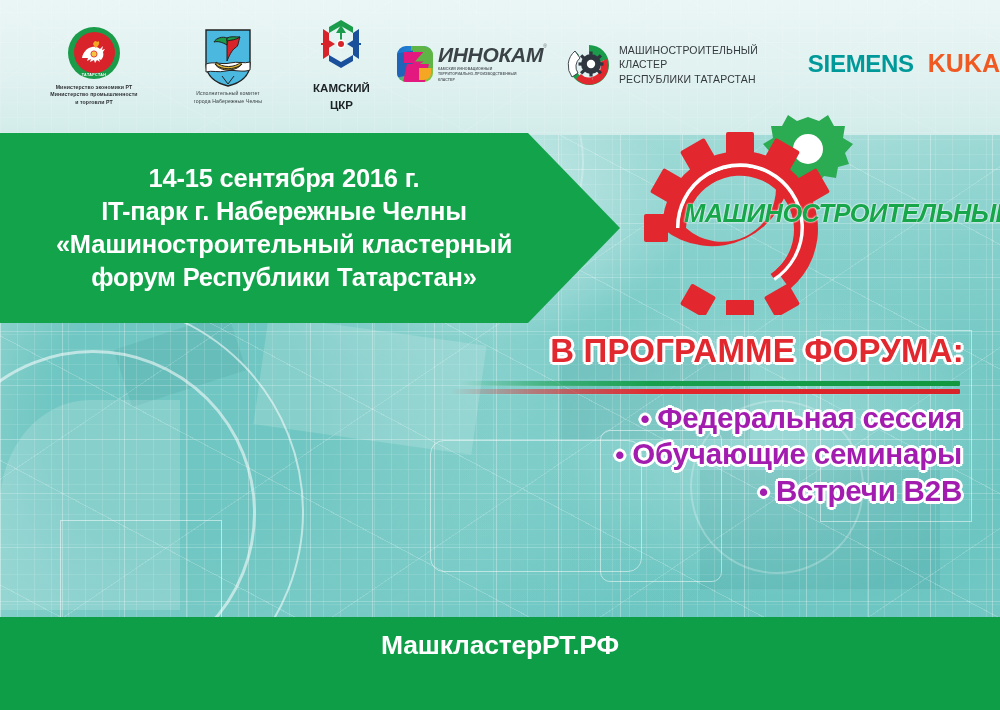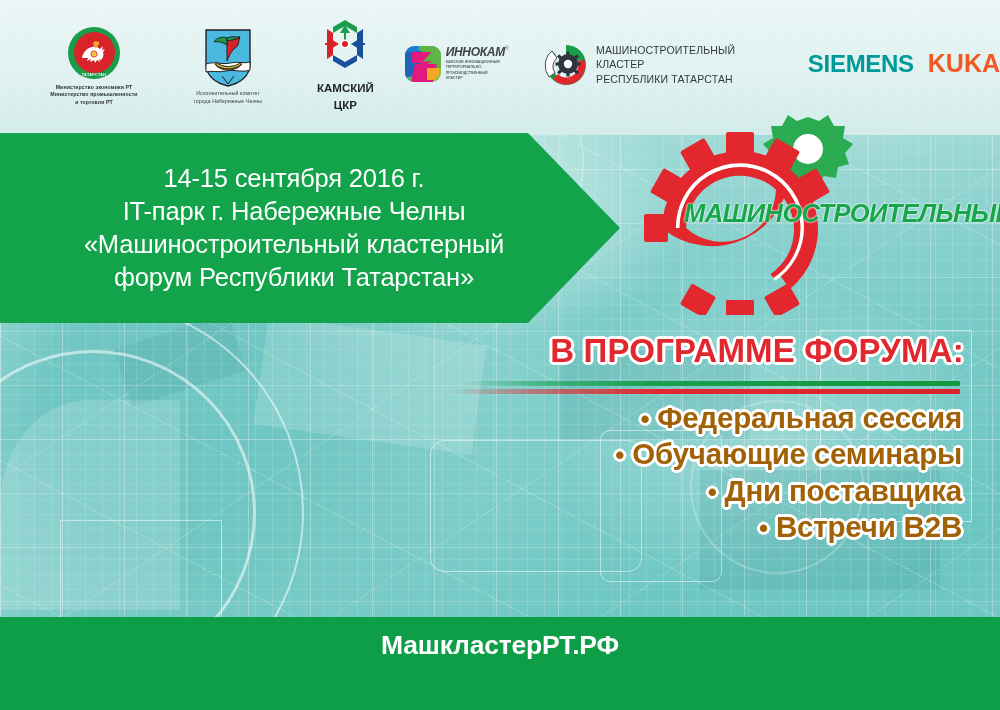--- a/index.html
+++ b/index.html
@@ -99,7 +99,7 @@
   .inno-mark .swoosh{position:absolute;left:7px;top:6px;width:20px;height:22px;background:#e4197f;
     clip-path:polygon(0 0,100% 0,55% 45%,100% 45%,0 100%,45% 52%,0 52%);}
   .inno-text{display:flex;flex-direction:column;line-height:1;}
-  .inno-name{font-size:12px;font-weight:bold;font-style:italic;color:#3c4348;letter-spacing:-.3px;}
+  .inno-name{font-size:21px;font-weight:bold;font-style:italic;color:#3c4348;letter-spacing:-.3px;}
   .inno-sub{font-size:3.5px;color:#5a6268;line-height:1.5;margin-top:2px;font-weight:bold;letter-spacing:.1px;}
   .inno-r{font-size:5px;color:#6a7378;vertical-align:super;}
 

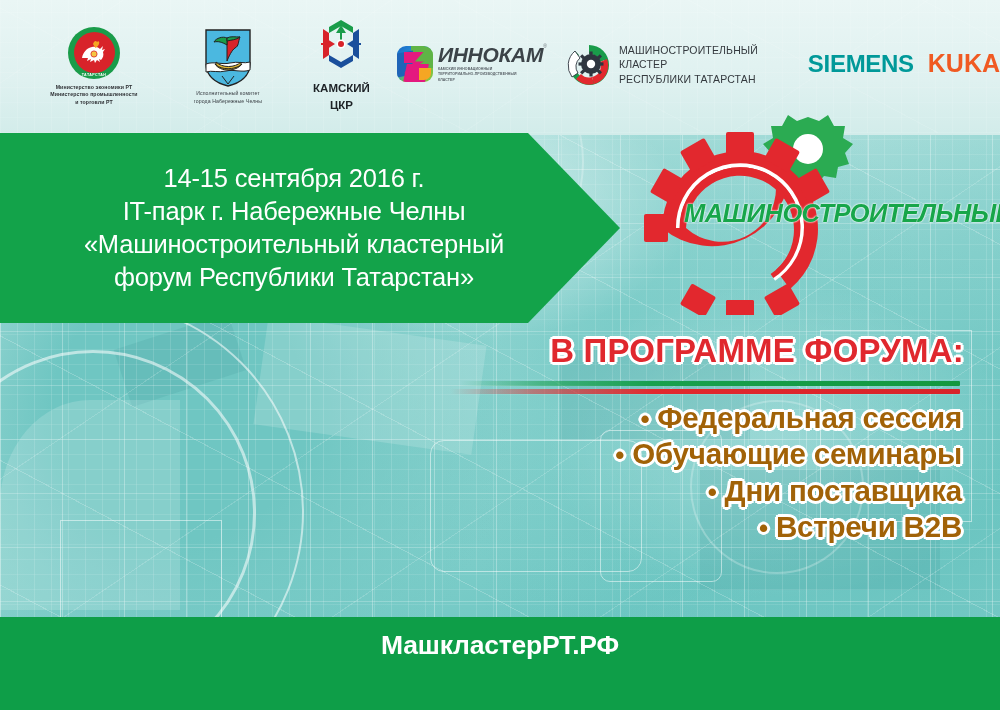--- a/index.html
+++ b/index.html
@@ -120,8 +120,8 @@
     display:flex;align-items:center;
   }
   .arrow-lines{
-    width:540px;padding-left:24px;color:#fff;text-align:center;
-    font-size:25.5px;font-weight:normal;line-height:1.30;letter-spacing:-.2px;
+    width:540px;padding-left:14px;color:#fff;text-align:center;
+    font-size:25.5px;font-weight:bold;line-height:1.30;letter-spacing:-.2px;
   }
   .arrow-lines div{white-space:nowrap;}
 

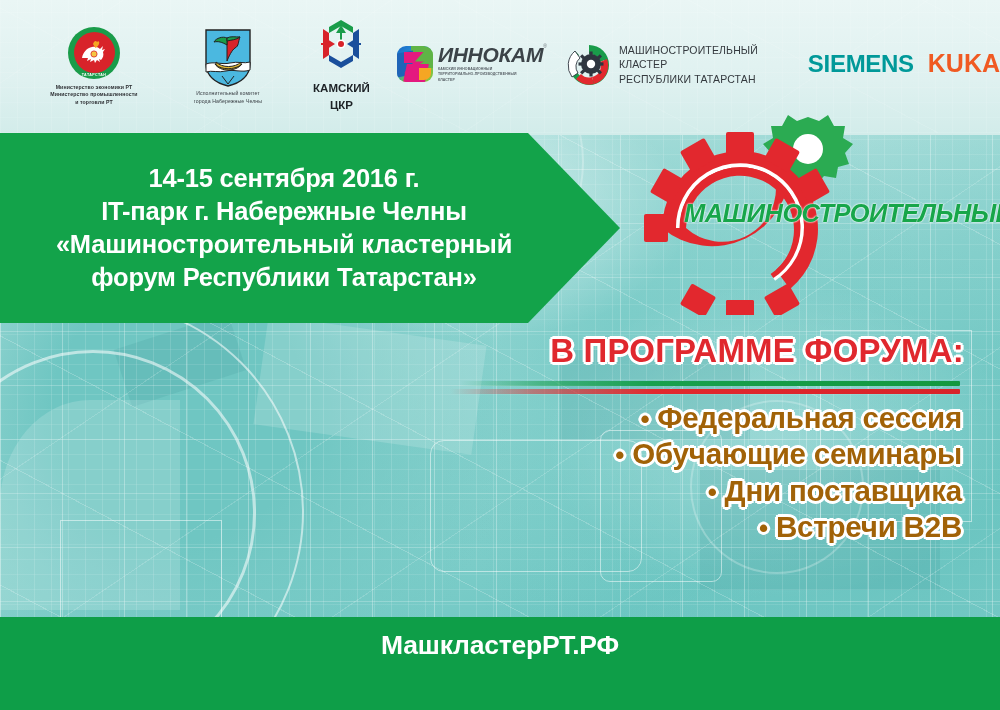--- a/index.html
+++ b/index.html
@@ -154,7 +154,7 @@
   .bullets{position:absolute;right:38px;top:78px;width:640px;text-align:right;}
   .bullets li{
     list-style:none;
-    font-size:29.5px;font-weight:bold;color:#a16207;
+    font-size:29.5px;font-weight:bold;color:#a21caf;
     line-height:1.23;white-space:nowrap;letter-spacing:-.2px;
     text-shadow:
       2px 0 0 #fff,-2px 0 0 #fff,0 2px 0 #fff,0 -2px 0 #fff,

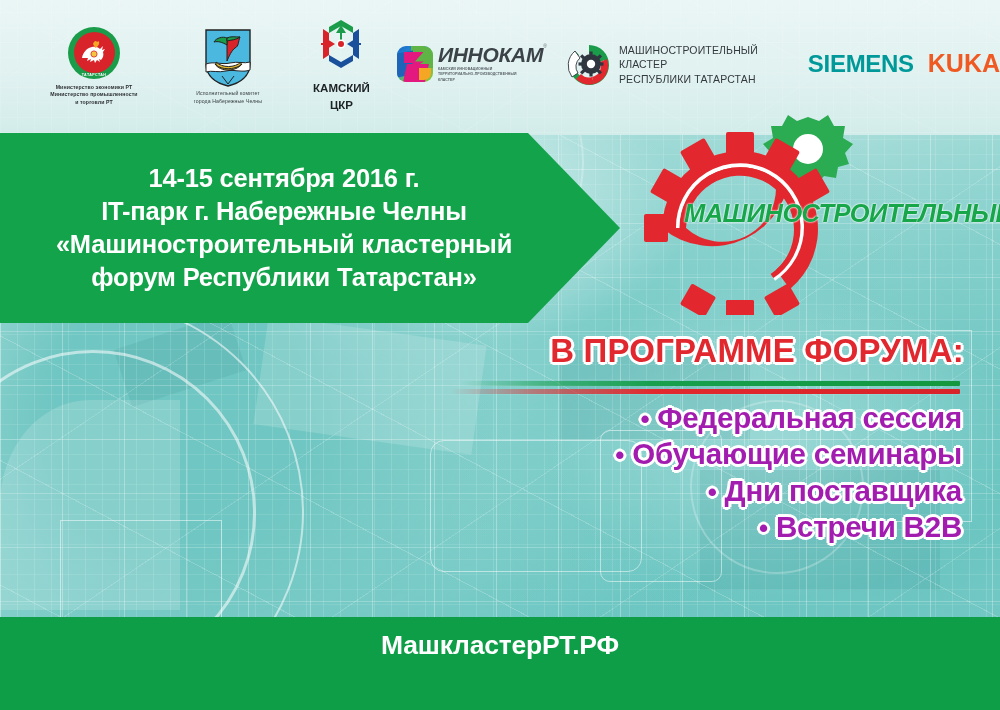--- a/index.html
+++ b/index.html
@@ -383,10 +383,6 @@
         </li>
         <li>
           <span class="dot">•</span>
-          <span>Дни поставщика</span>
-        </li>
-        <li>
-          <span class="dot">•</span>
           <span>Встречи B2B</span>
         </li>
       </ul>

